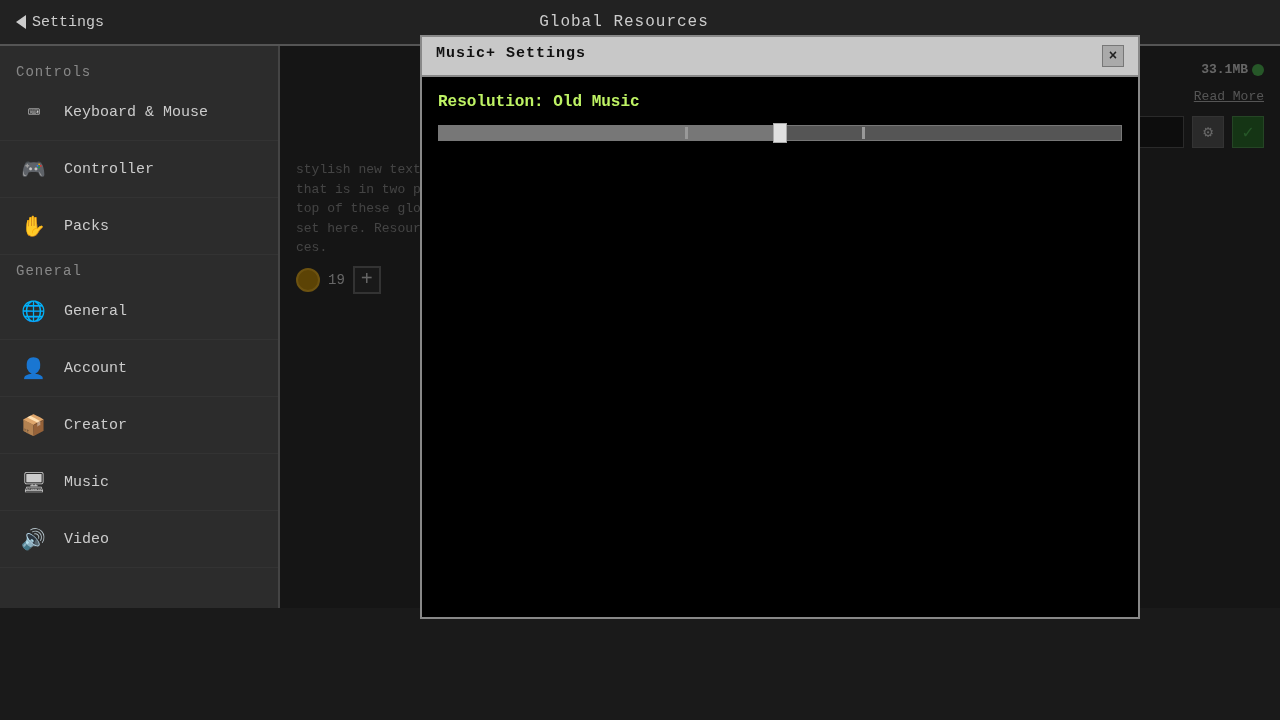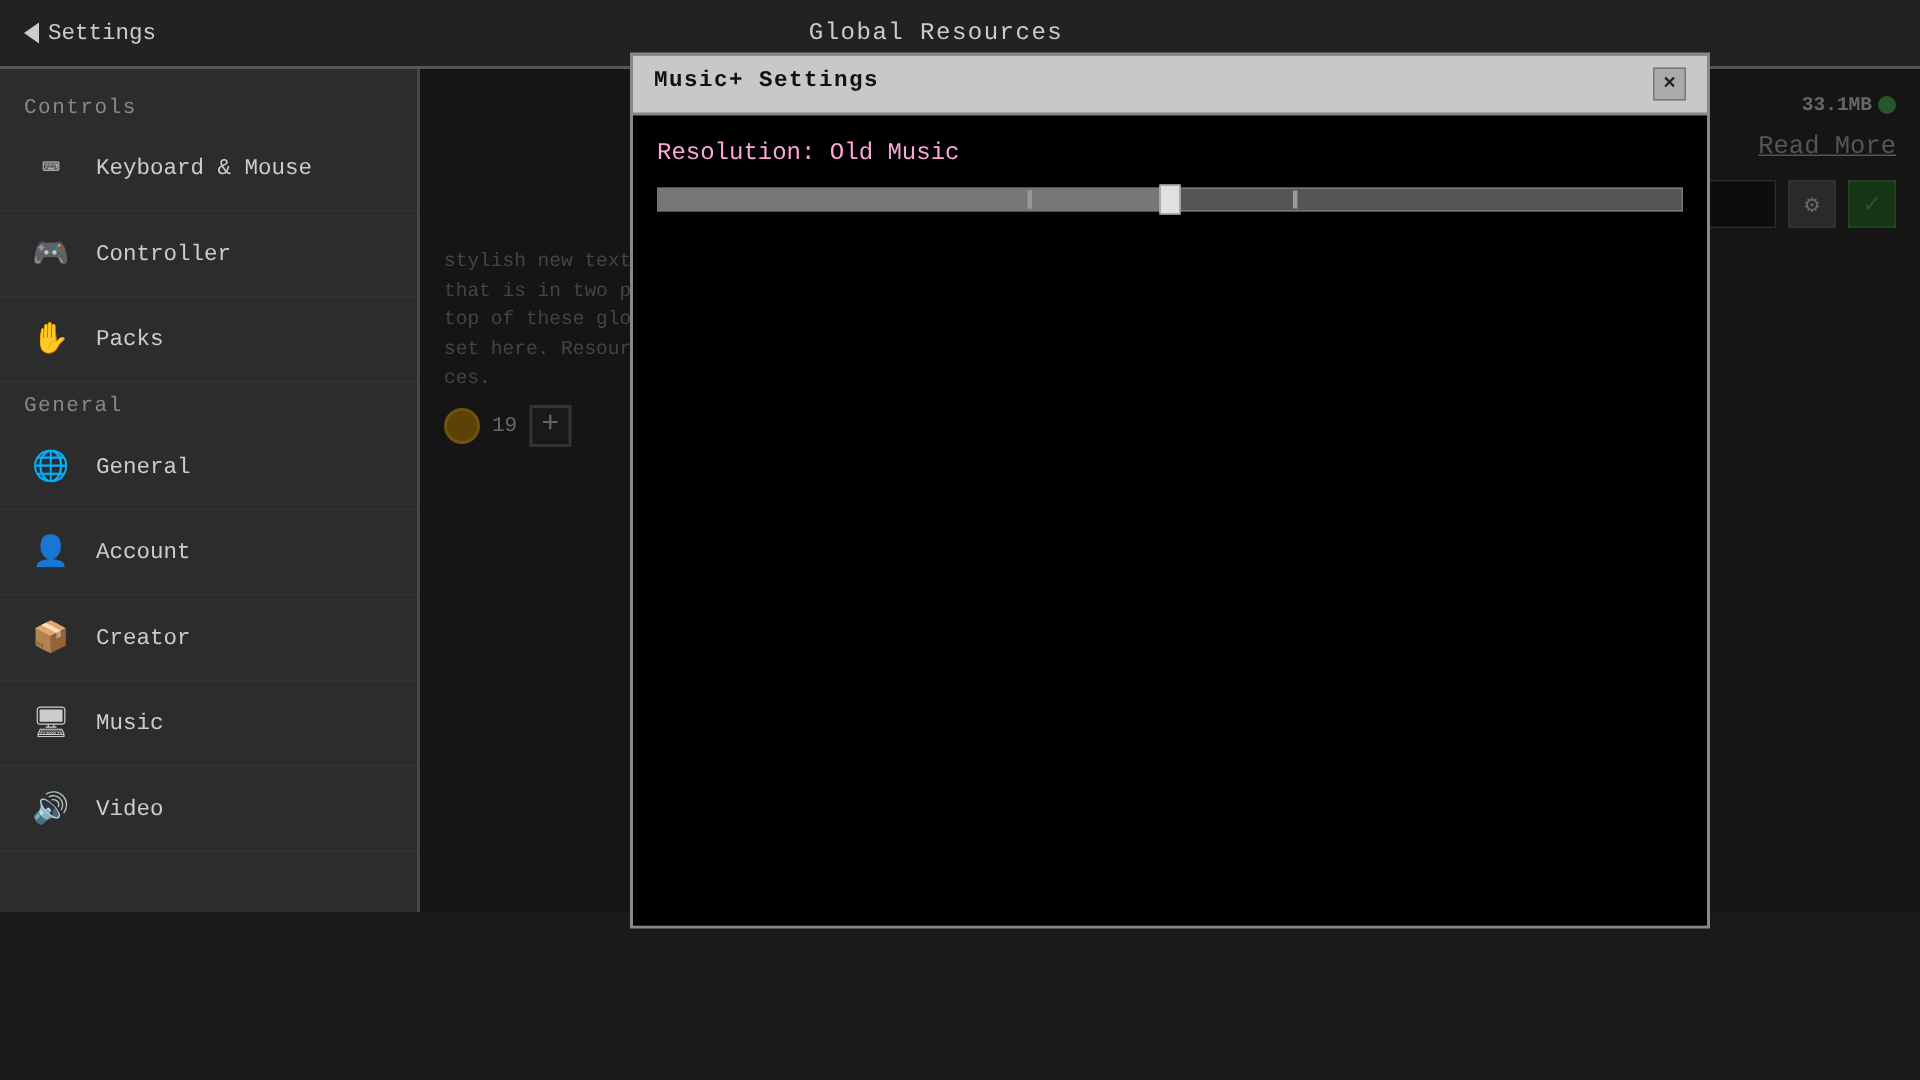--- a/index.html
+++ b/index.html
@@ -280,10 +280,10 @@
     }
 
     .modal-setting-label {
-      color: #f9a8d4;
+      color: #bef264;
       font-size: 16px;
       margin-bottom: 14px;
-      font-weight: normal;
+      font-weight: bold;
     }
 
     

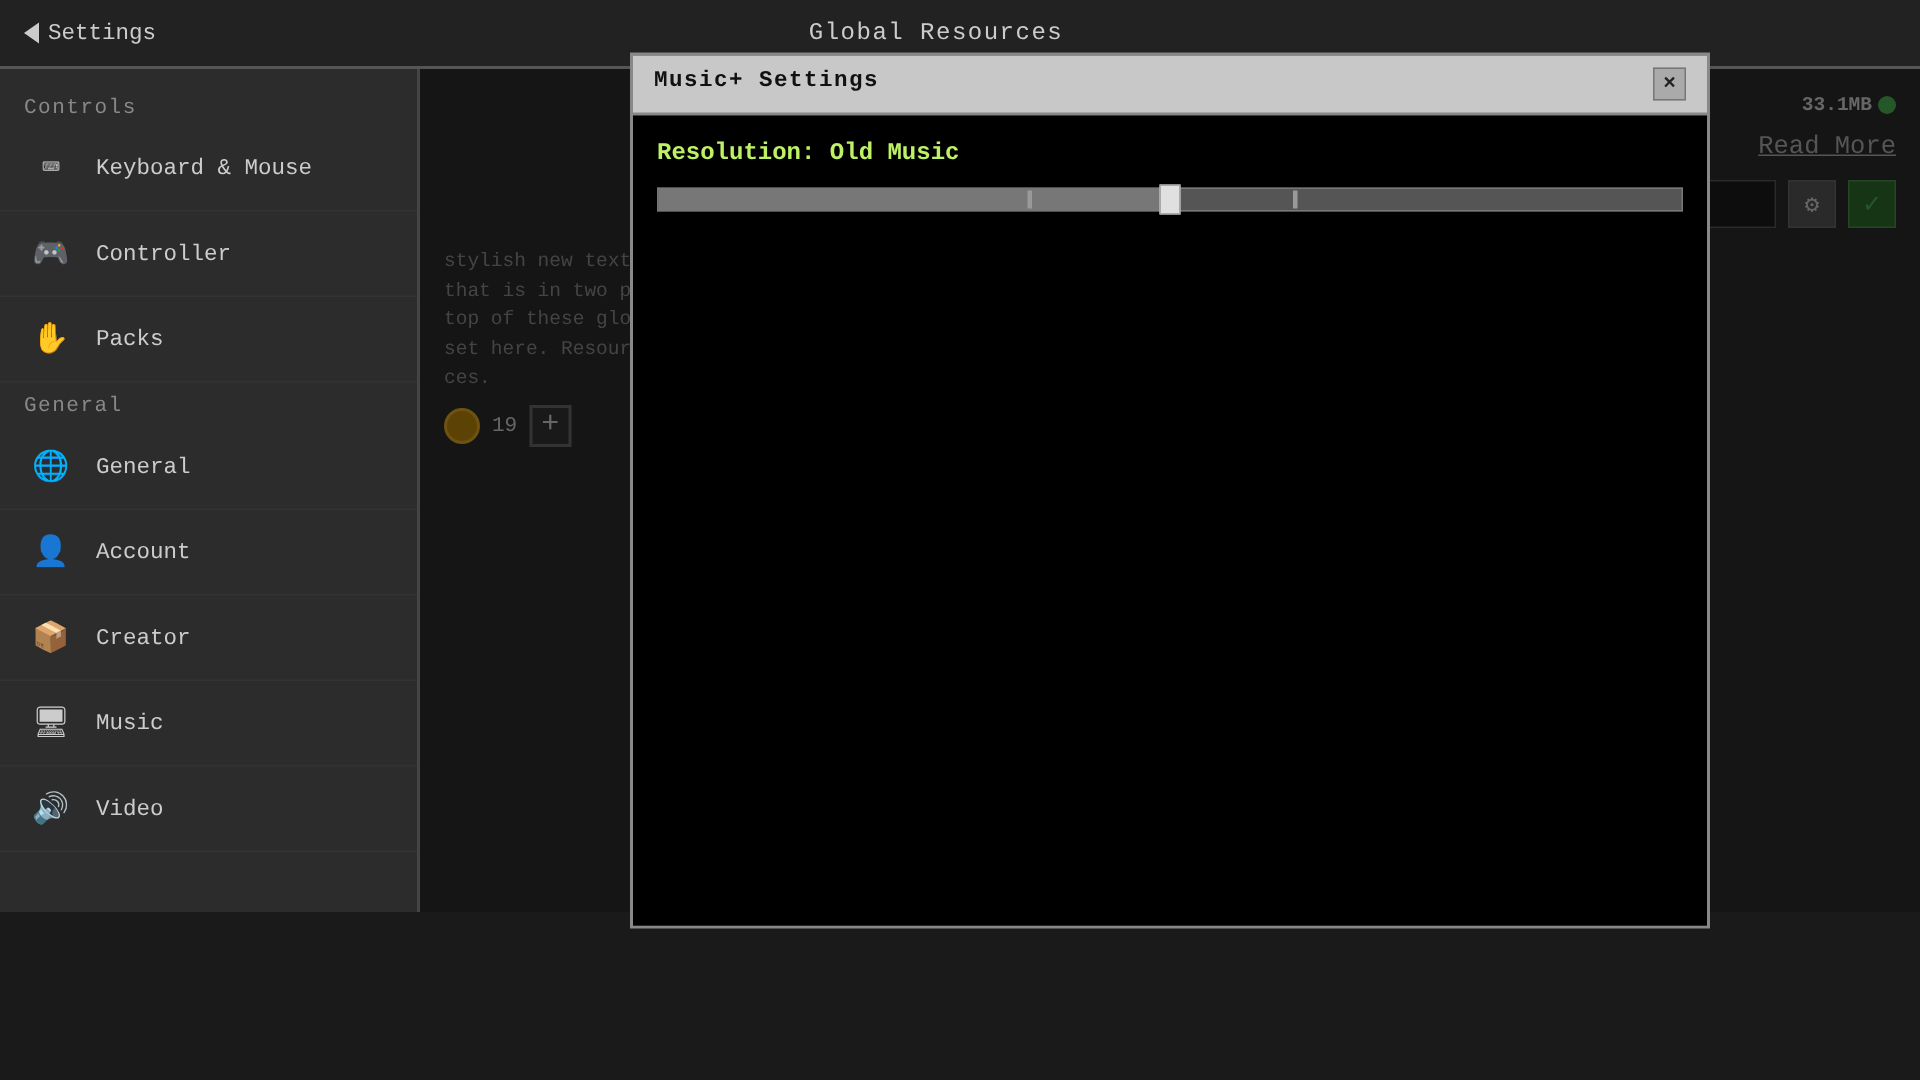--- a/index.html
+++ b/index.html
@@ -133,7 +133,7 @@
 
     .read-more-btn {
       color: #aaa;
-      font-size: 17px;
+      font-size: 13px;
       cursor: pointer;
       text-decoration: underline;
     }

